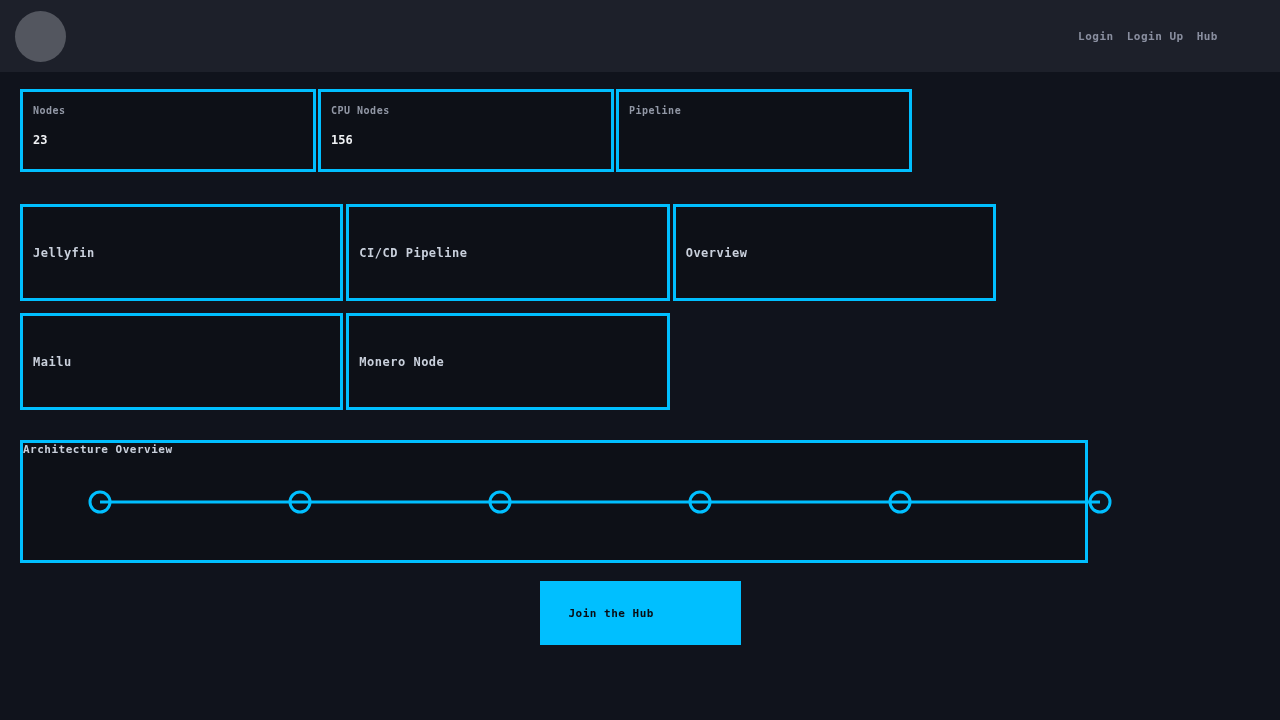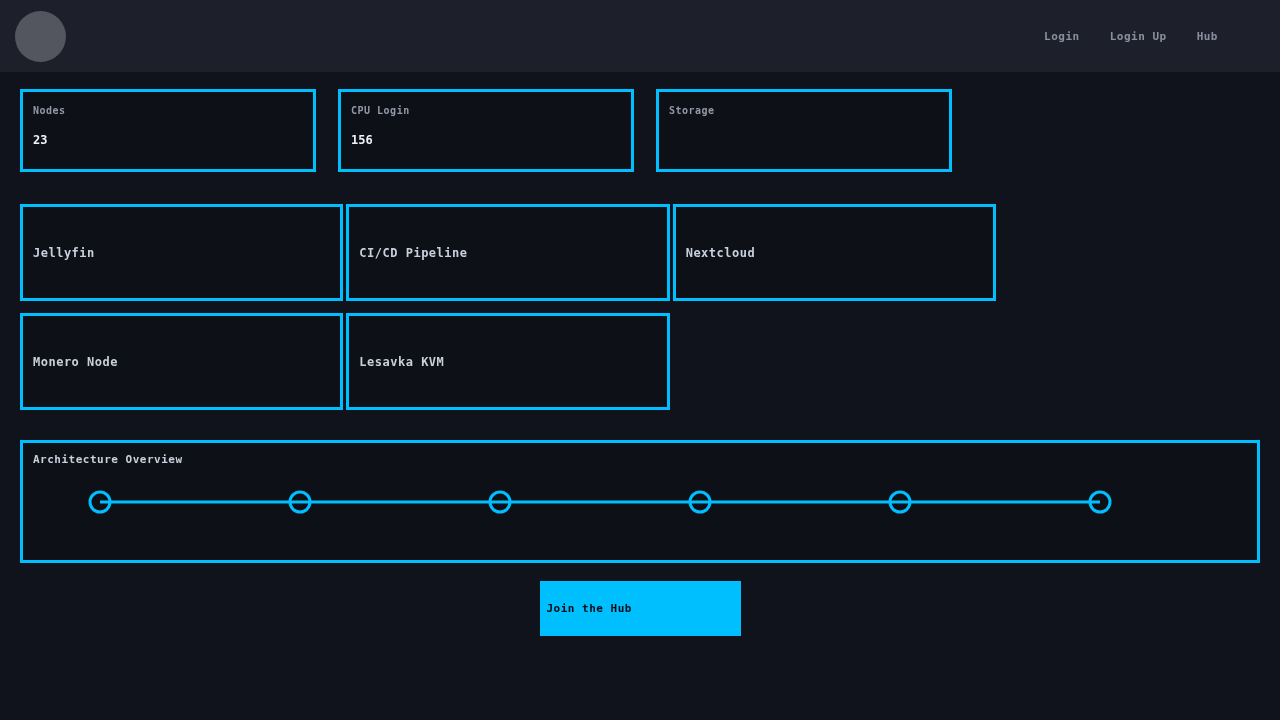--- a/index.html
+++ b/index.html
@@ -30,7 +30,7 @@
   .nav-links {
     display: flex;
     align-items: center;
-    gap: 30px;
+    gap: 13px;
   }
   .nav-link {
     color: #8a8fa0;

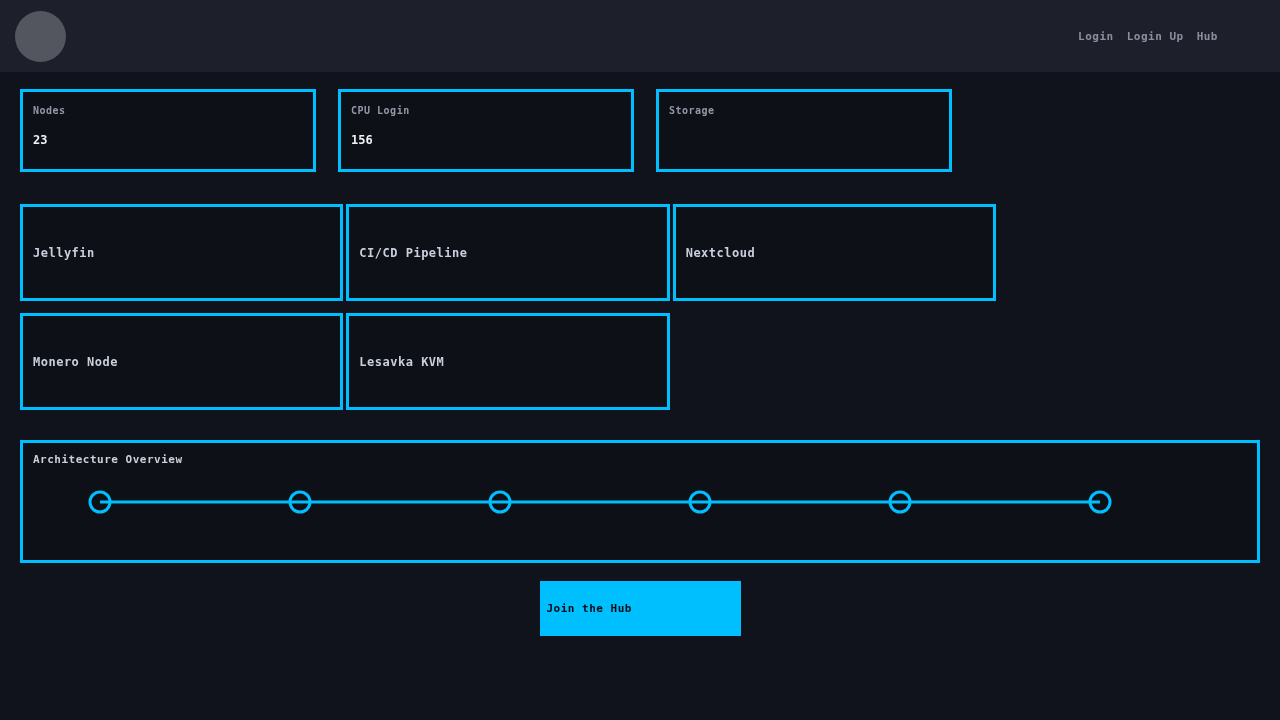--- a/index.html
+++ b/index.html
@@ -42,7 +42,7 @@
   
   .stats-row {
     display: flex;
-    gap: 22px;
+    gap: 2px;
     margin: 17px 0 16px 20px;
   }
   .stat-card {

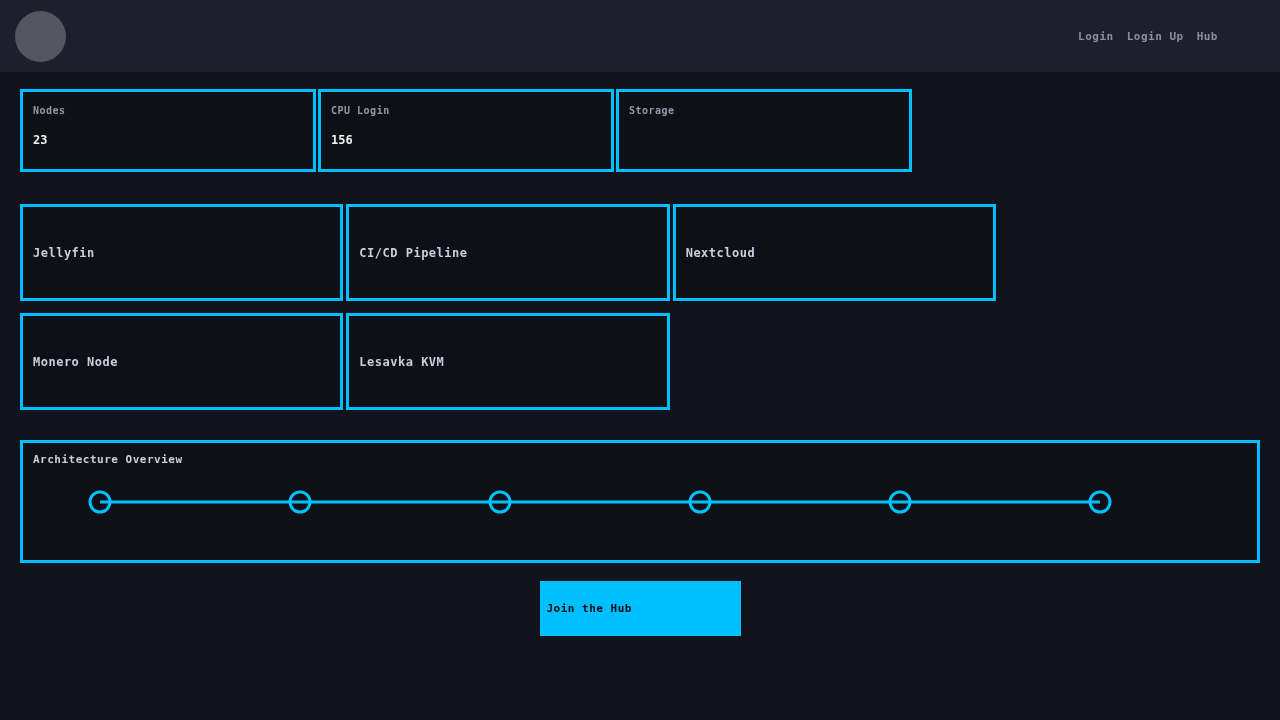--- a/index.html
+++ b/index.html
@@ -143,7 +143,7 @@
     <div class="stat-value">23</div>
   </div>
   <div class="stat-card">
-    <div class="stat-label">CPU Login</div>
+    <div class="stat-label">CPU Nodes</div>
     <div class="stat-value">156</div>
   </div>
   <div class="stat-card">

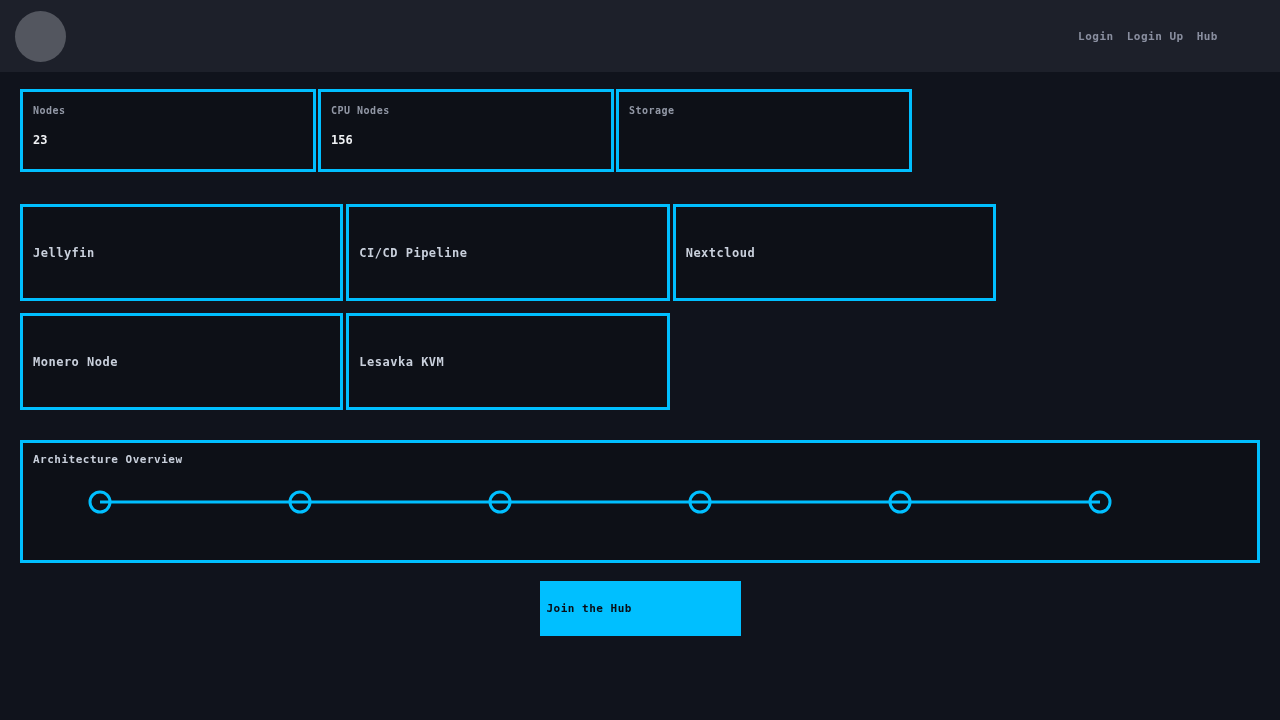--- a/index.html
+++ b/index.html
@@ -147,7 +147,7 @@
     <div class="stat-value">156</div>
   </div>
   <div class="stat-card">
-    <div class="stat-label">Storage</div>
+    <div class="stat-label">Pipeline</div>
   </div>
 </div>
 

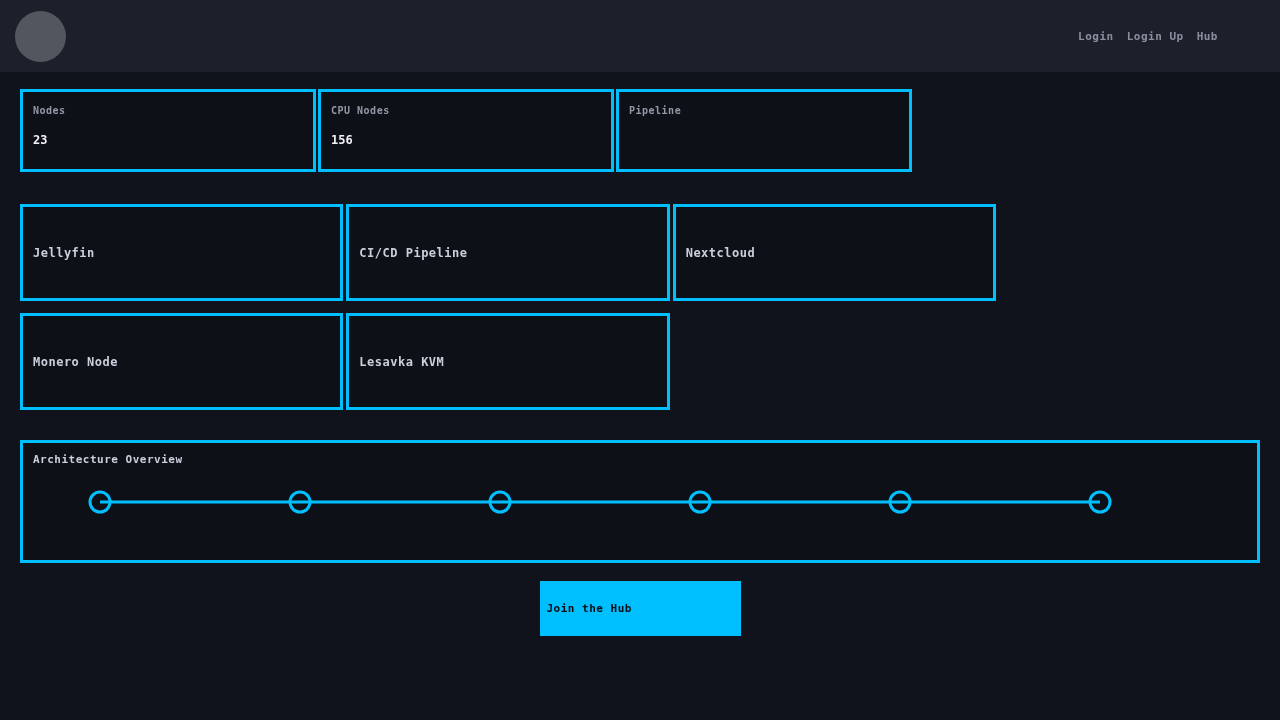--- a/index.html
+++ b/index.html
@@ -159,7 +159,7 @@
     <span class="service-title">CI/CD Pipeline</span>
   </div>
   <div class="service-card">
-    <span class="service-title">Nextcloud</span>
+    <span class="service-title">Overview</span>
   </div>
   <div class="service-card">
     <span class="service-title">Monero Node</span>

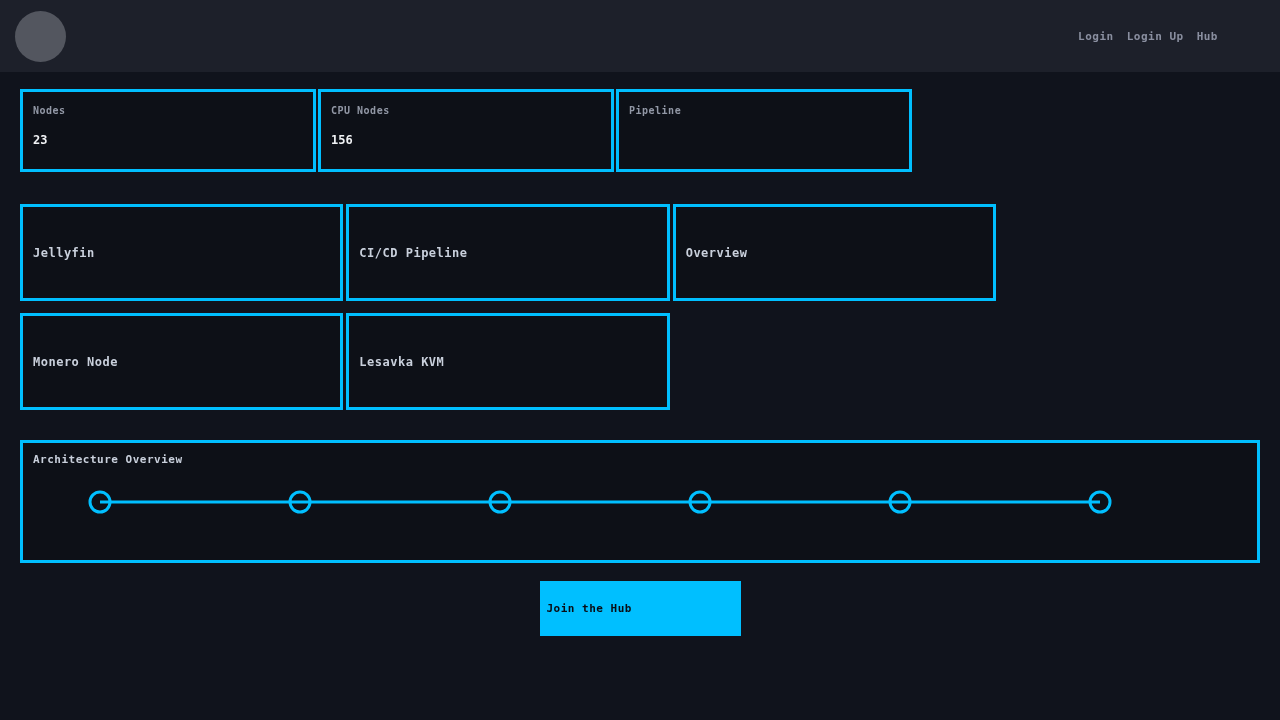--- a/index.html
+++ b/index.html
@@ -162,6 +162,9 @@
     <span class="service-title">Overview</span>
   </div>
   <div class="service-card">
+    <span class="service-title">Mailu</span>
+  </div>
+  <div class="service-card">
     <span class="service-title">Monero Node</span>
   </div>
   <div class="service-card">

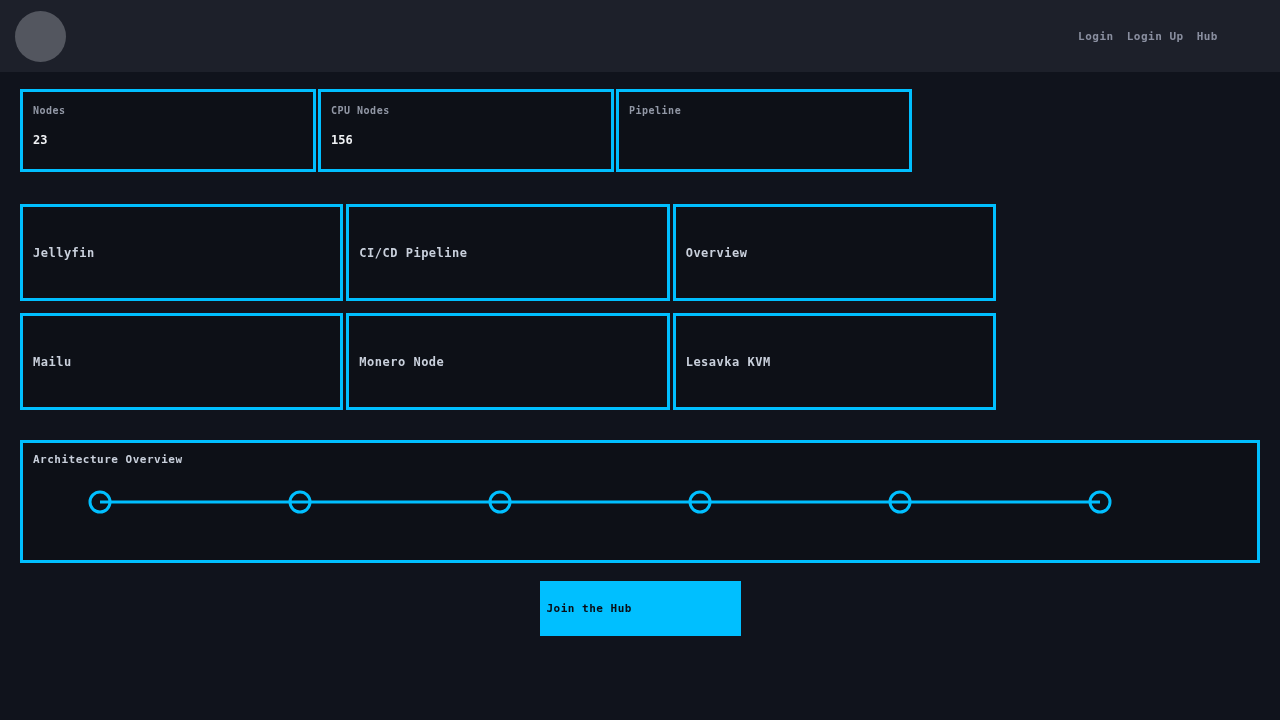--- a/index.html
+++ b/index.html
@@ -167,9 +167,6 @@
   <div class="service-card">
     <span class="service-title">Monero Node</span>
   </div>
-  <div class="service-card">
-    <span class="service-title">Lesavka KVM</span>
-  </div>
 </div>
 
 <div class="arch-panel">

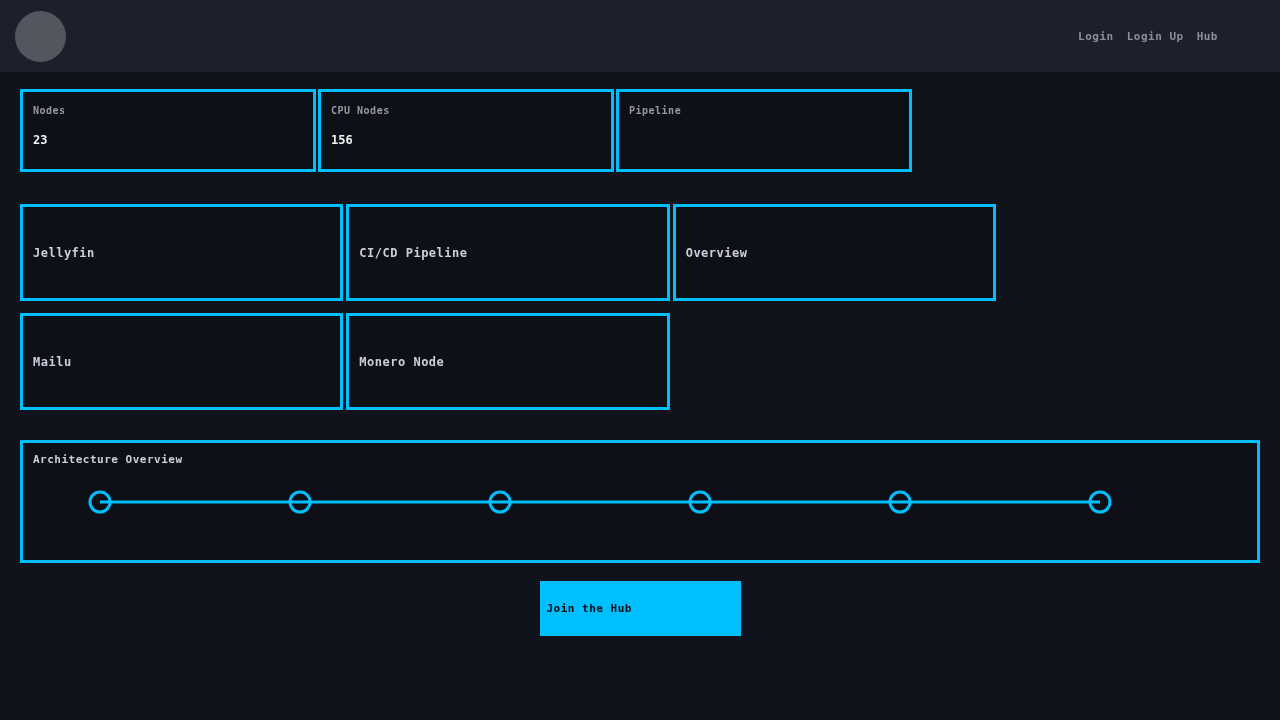--- a/index.html
+++ b/index.html
@@ -87,11 +87,10 @@
 
   
   .arch-panel {
-    width: 1240px; height: 123px;
+    width: 1068px; height: 123px;
     margin: 30px 16px 0 20px;
     background: #0d1017;
     border: 3px solid #00bfff;
-    padding: 10px;
     position: relative;
   }
   .arch-title {

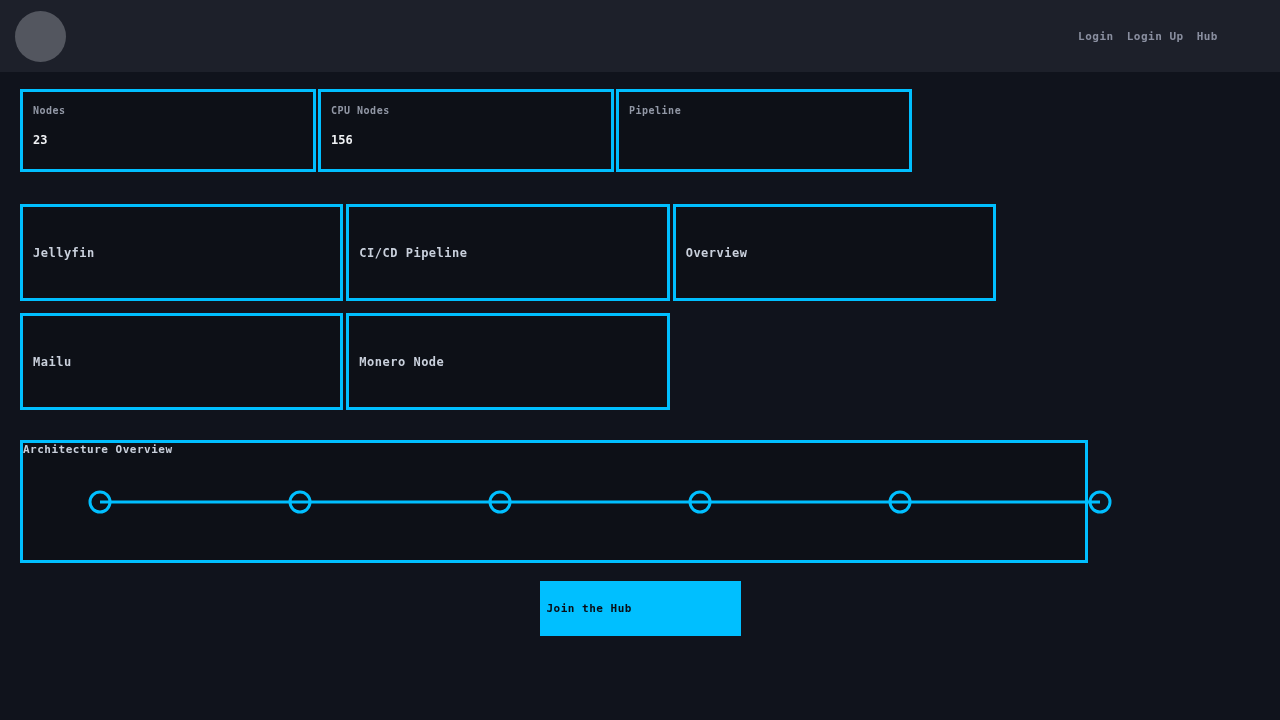--- a/index.html
+++ b/index.html
@@ -111,7 +111,7 @@
     margin-top: 18px;
   }
   .cta-button {
-    width: 201px; height: 55px;
+    width: 201px; height: 64px;
     background: #00bfff;
     border: none;
     color: #0a0d14;
@@ -119,7 +119,7 @@
     font-weight: bold;
     font-size: 11px;
     text-align: left;
-    padding-left: 7px;
+    padding-left: 29px;
     letter-spacing: 0.5px;
     cursor: pointer;
   }

